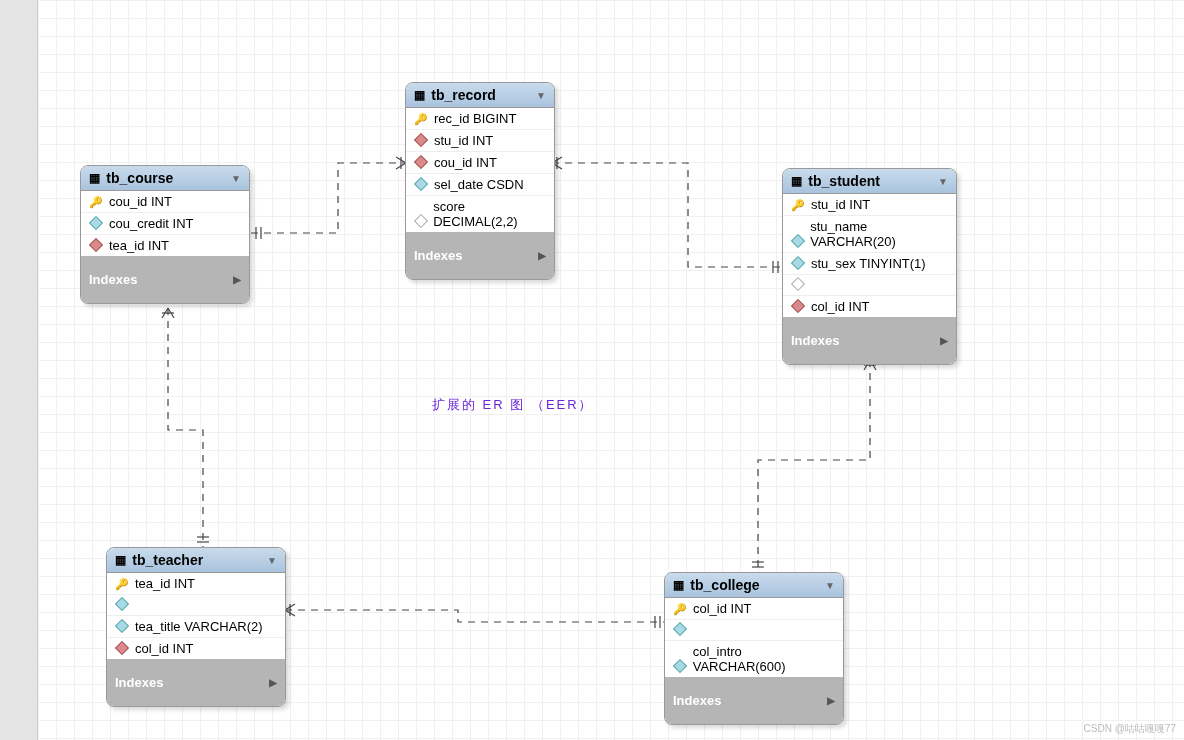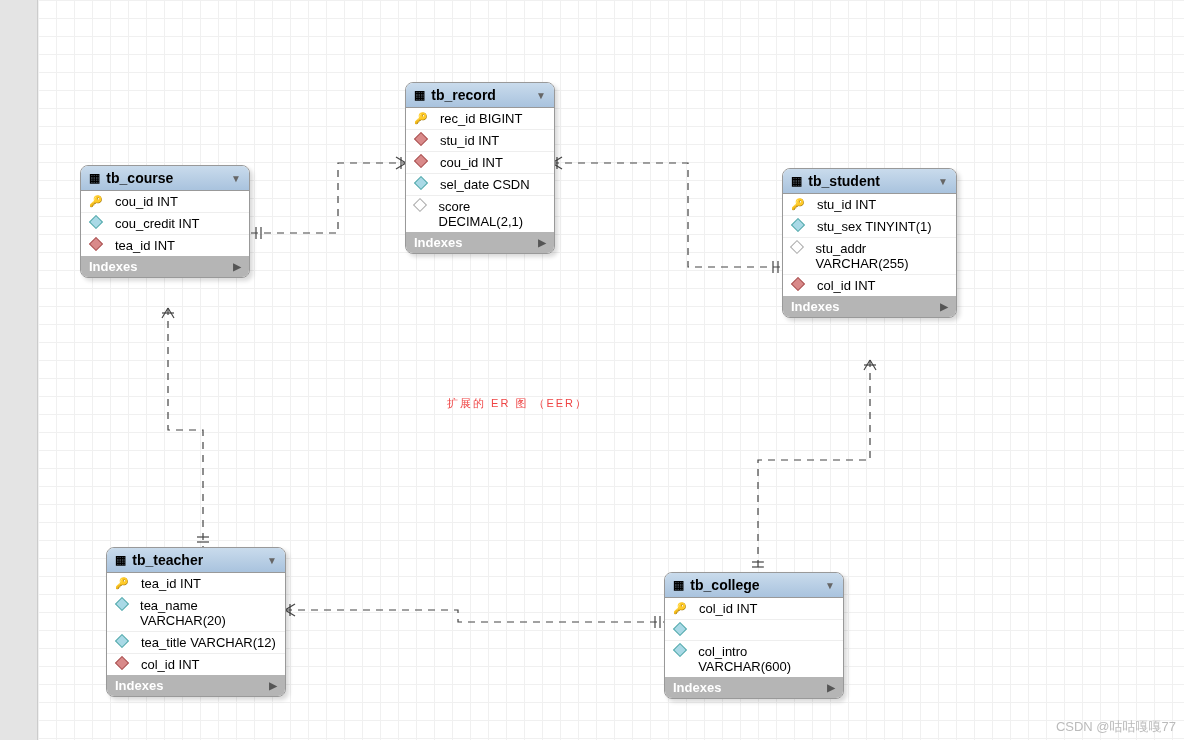--- a/index.html
+++ b/index.html
@@ -58,8 +58,8 @@
   .col-row {
     padding: 3px 8px;
     display: flex;
-    align-items: flex-start;
-    gap: 12px;
+    align-items: flex-end;
+    gap: 6px;
     border-bottom: 1px solid #eee;
     font-size: 13px;
   }

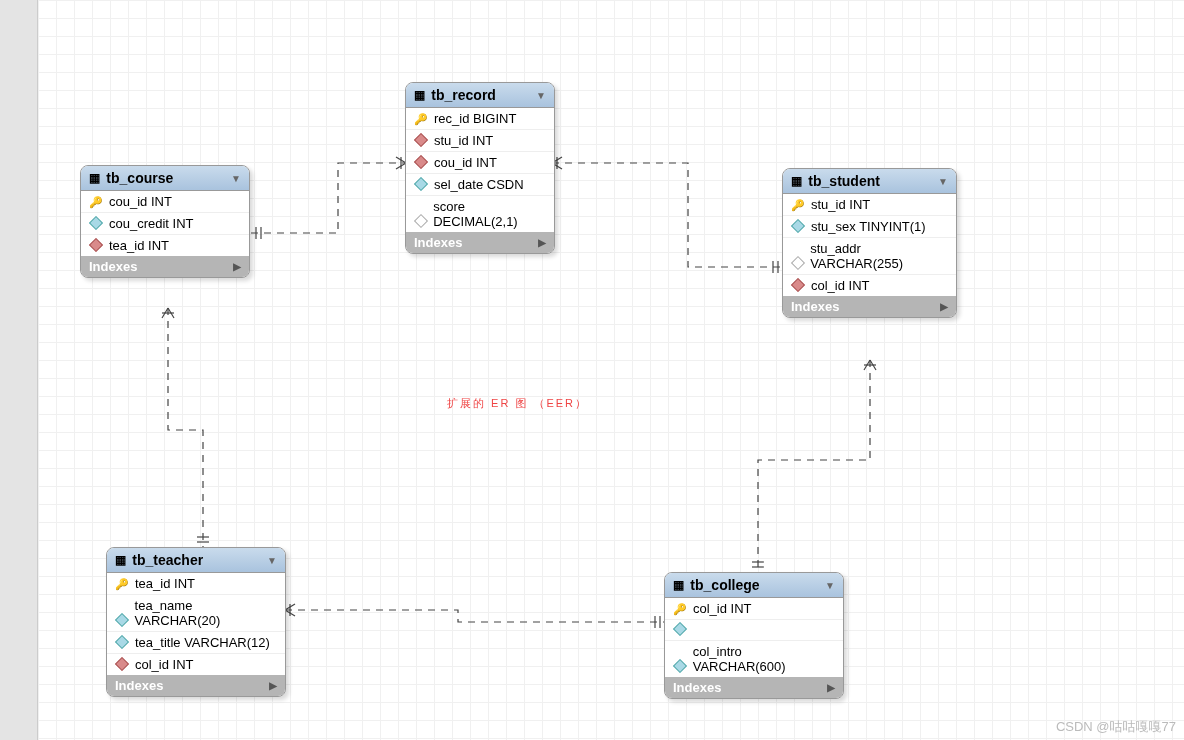--- a/index.html
+++ b/index.html
@@ -196,7 +196,7 @@
       </div>
     <div class="col-row">
         <span class="ico"><span class="ico-colw"></span></span>
-        <span>score DECIMAL(2,1)</span>
+        <span>score DECIMAL(2,2)</span>
       </div>
   </div>
   <div class="ent-footer">

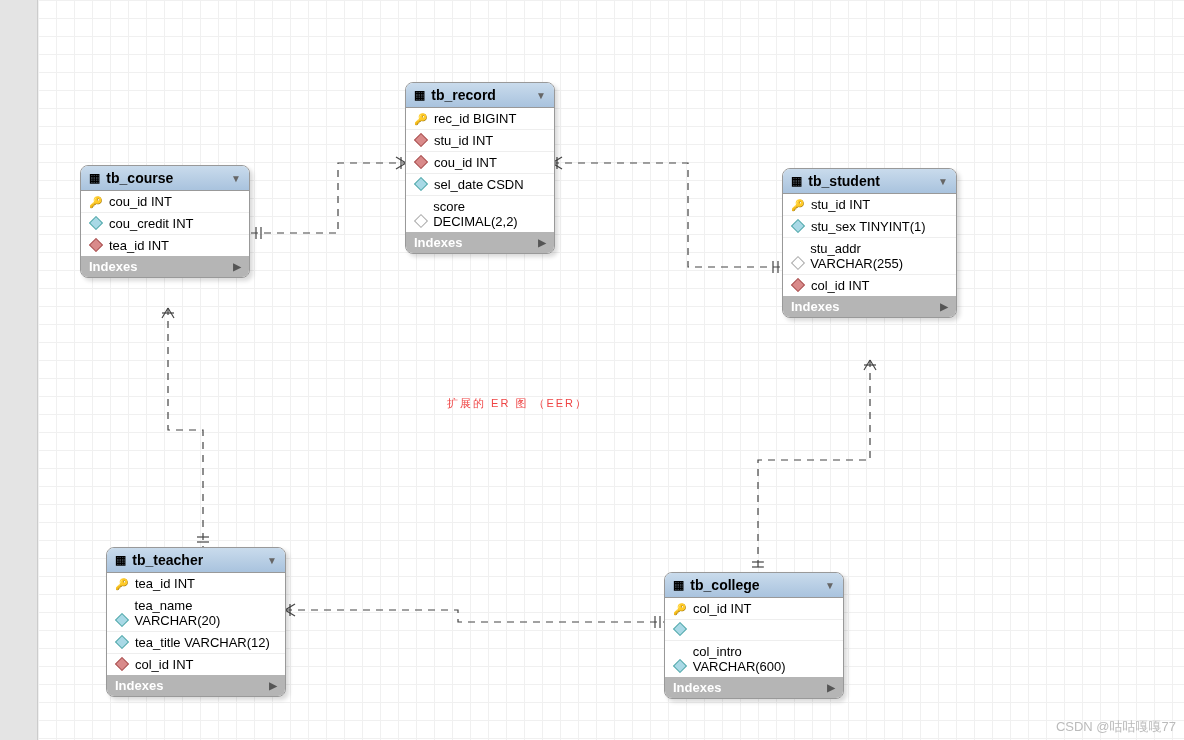--- a/index.html
+++ b/index.html
@@ -218,6 +218,10 @@
       </div>
     <div class="col-row">
         <span class="ico"><span class="ico-col"></span></span>
+        <span>stu_name VARCHAR(20)</span>
+      </div>
+    <div class="col-row">
+        <span class="ico"><span class="ico-col"></span></span>
         <span>stu_sex TINYINT(1)</span>
       </div>
     <div class="col-row">

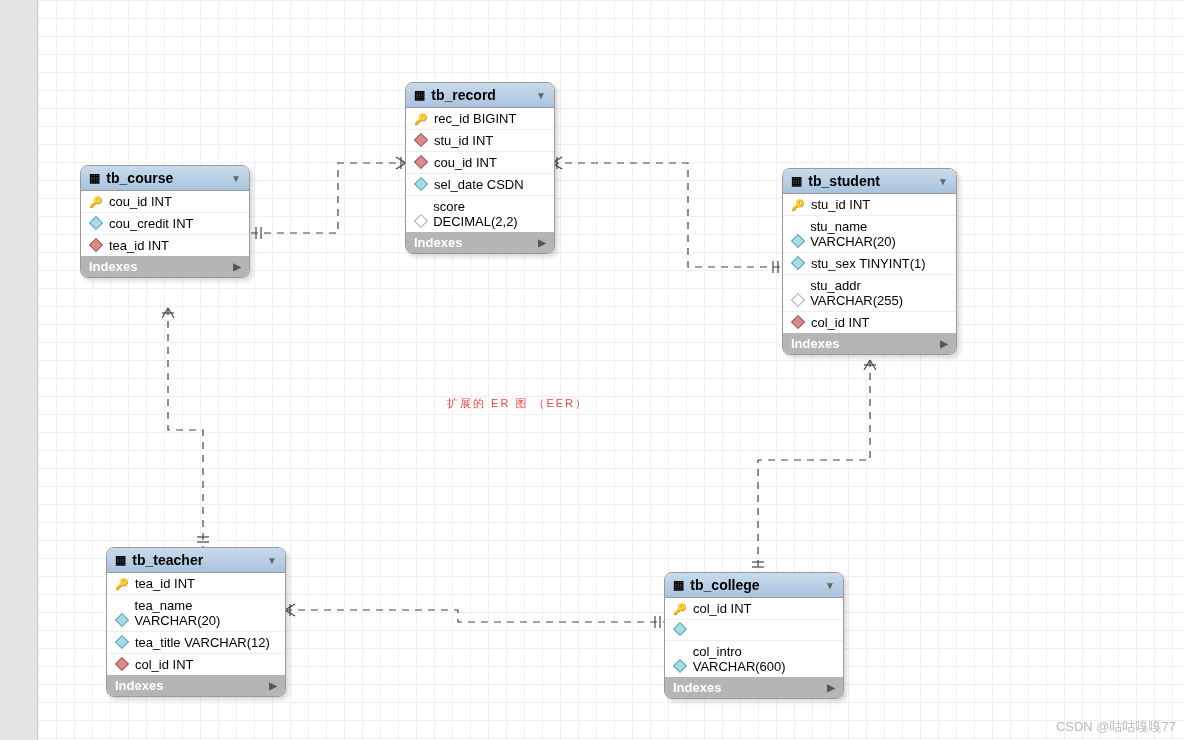--- a/index.html
+++ b/index.html
@@ -72,7 +72,7 @@
   .ent-footer {
     background: #b5b5b5;
     color: #fff;
-    padding: 3px 8px;
+    padding: 16px 8px;
     font-weight: bold;
     font-size: 13px;
     display: flex;

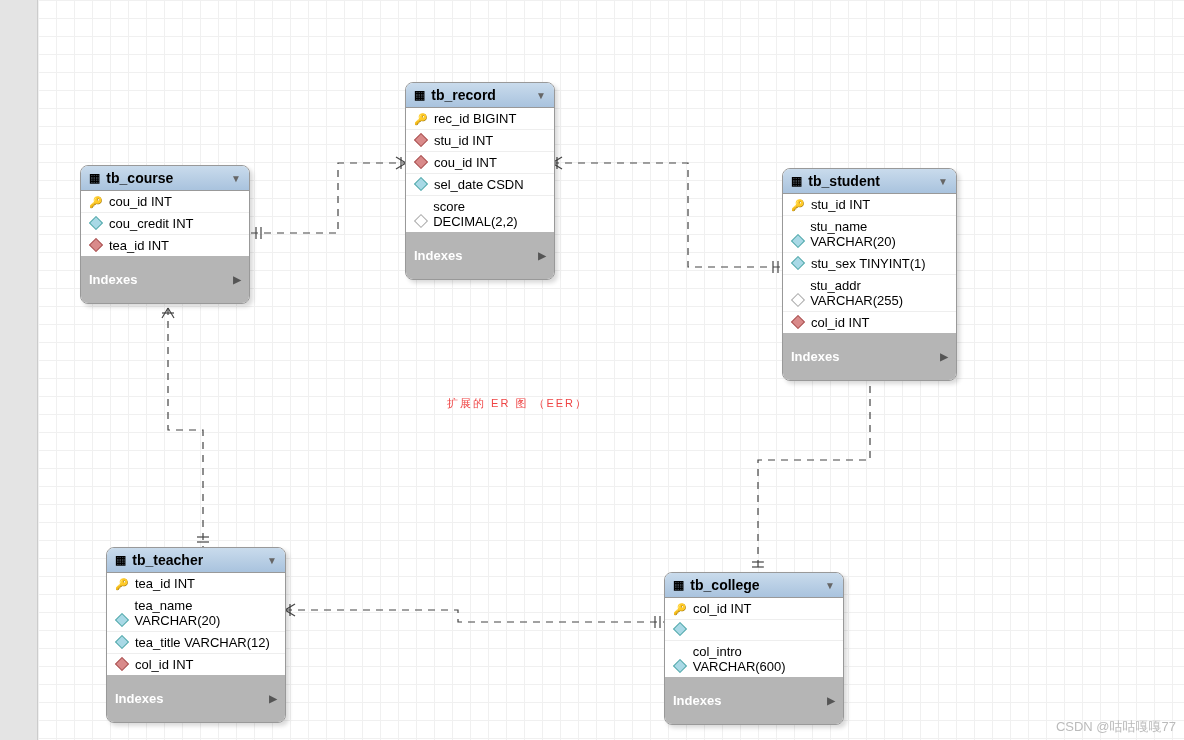--- a/index.html
+++ b/index.html
@@ -226,7 +226,6 @@
       </div>
     <div class="col-row">
         <span class="ico"><span class="ico-colw"></span></span>
-        <span>stu_addr VARCHAR(255)</span>
       </div>
     <div class="col-row">
         <span class="ico"><span class="ico-fk"></span></span>

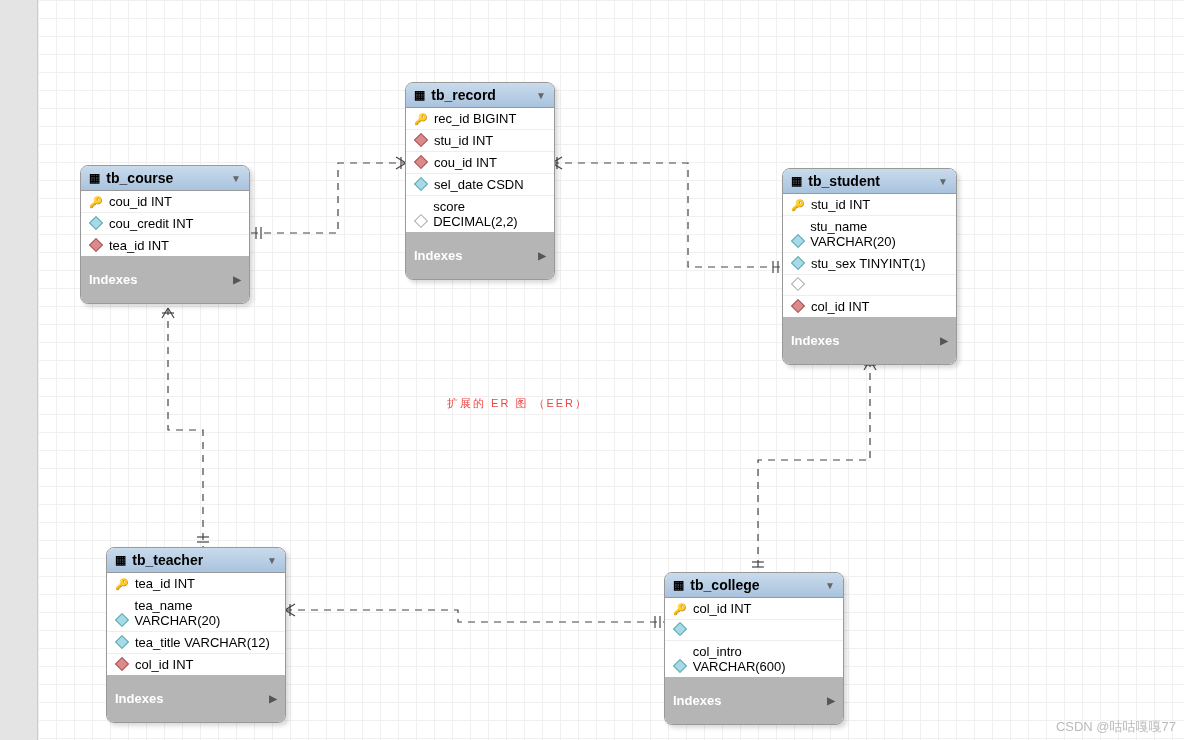--- a/index.html
+++ b/index.html
@@ -85,10 +85,9 @@
   }
   .annot {
     position: absolute;
-    color: #ef4444;
-    font-size: 11px;
+    color: #6d28d9;
+    font-size: 13px;
     letter-spacing: 2px;
-    margin-left: 15px;
   }
   .watermark {
     position: absolute;

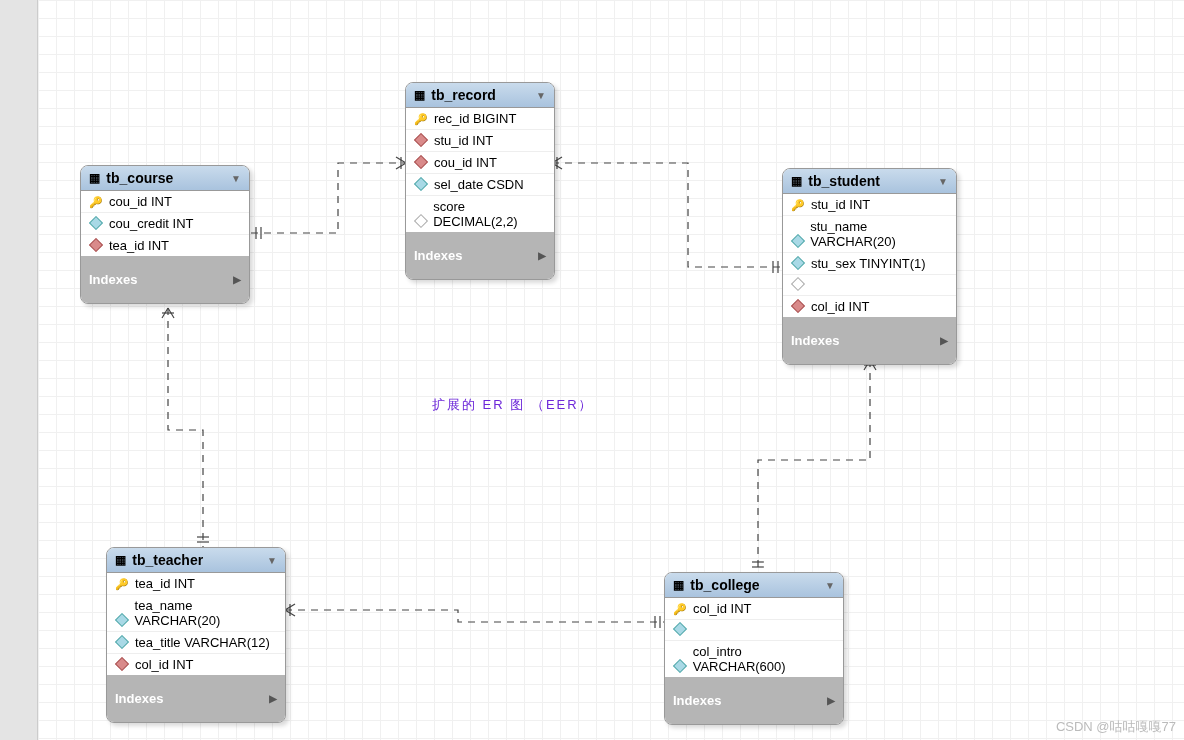--- a/index.html
+++ b/index.html
@@ -250,7 +250,6 @@
       </div>
     <div class="col-row">
         <span class="ico"><span class="ico-col"></span></span>
-        <span>tea_name VARCHAR(20)</span>
       </div>
     <div class="col-row">
         <span class="ico"><span class="ico-col"></span></span>

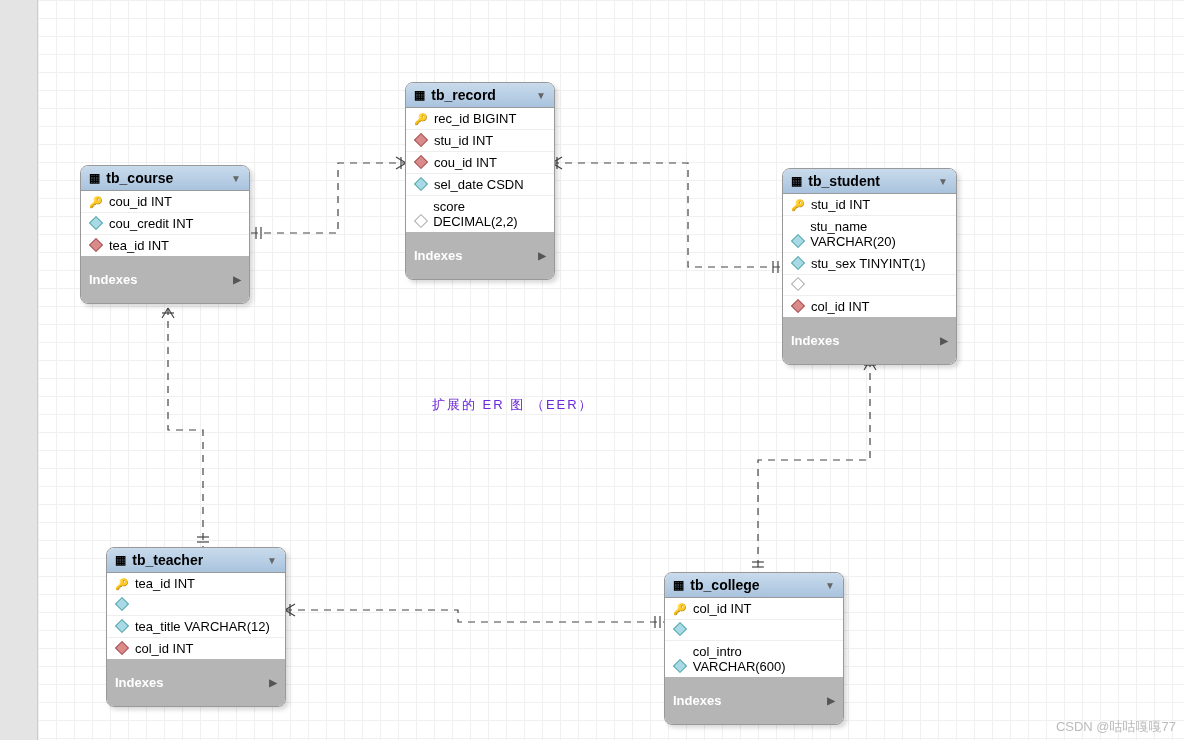--- a/index.html
+++ b/index.html
@@ -253,7 +253,7 @@
       </div>
     <div class="col-row">
         <span class="ico"><span class="ico-col"></span></span>
-        <span>tea_title VARCHAR(12)</span>
+        <span>tea_title VARCHAR(2)</span>
       </div>
     <div class="col-row">
         <span class="ico"><span class="ico-fk"></span></span>

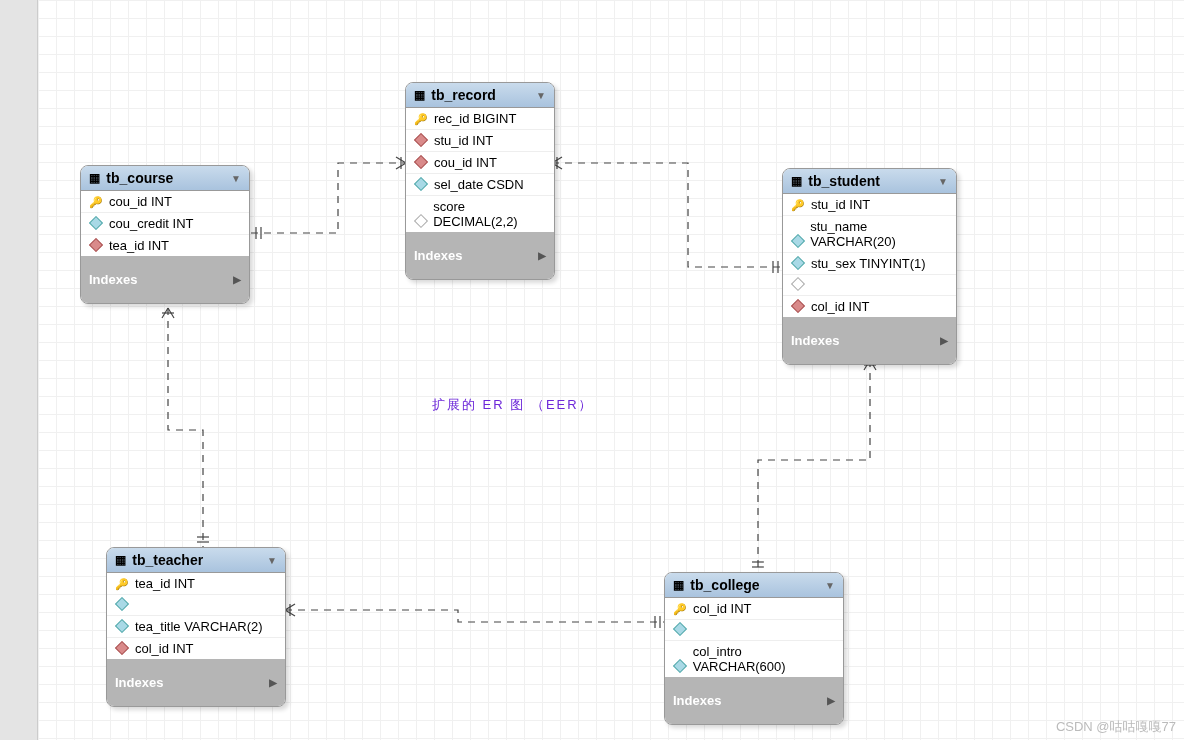--- a/index.html
+++ b/index.html
@@ -94,7 +94,7 @@
     right: 8px;
     bottom: 4px;
     color: #bbb;
-    font-size: 13px;
+    font-size: 10px;
   }
   svg.rel { position: absolute; left: 38px; top: 0; width: 1146px; height: 740px; pointer-events: none; }
   svg.rel line, svg.rel polyline { stroke: #444; stroke-width: 1.2; fill: none; }

